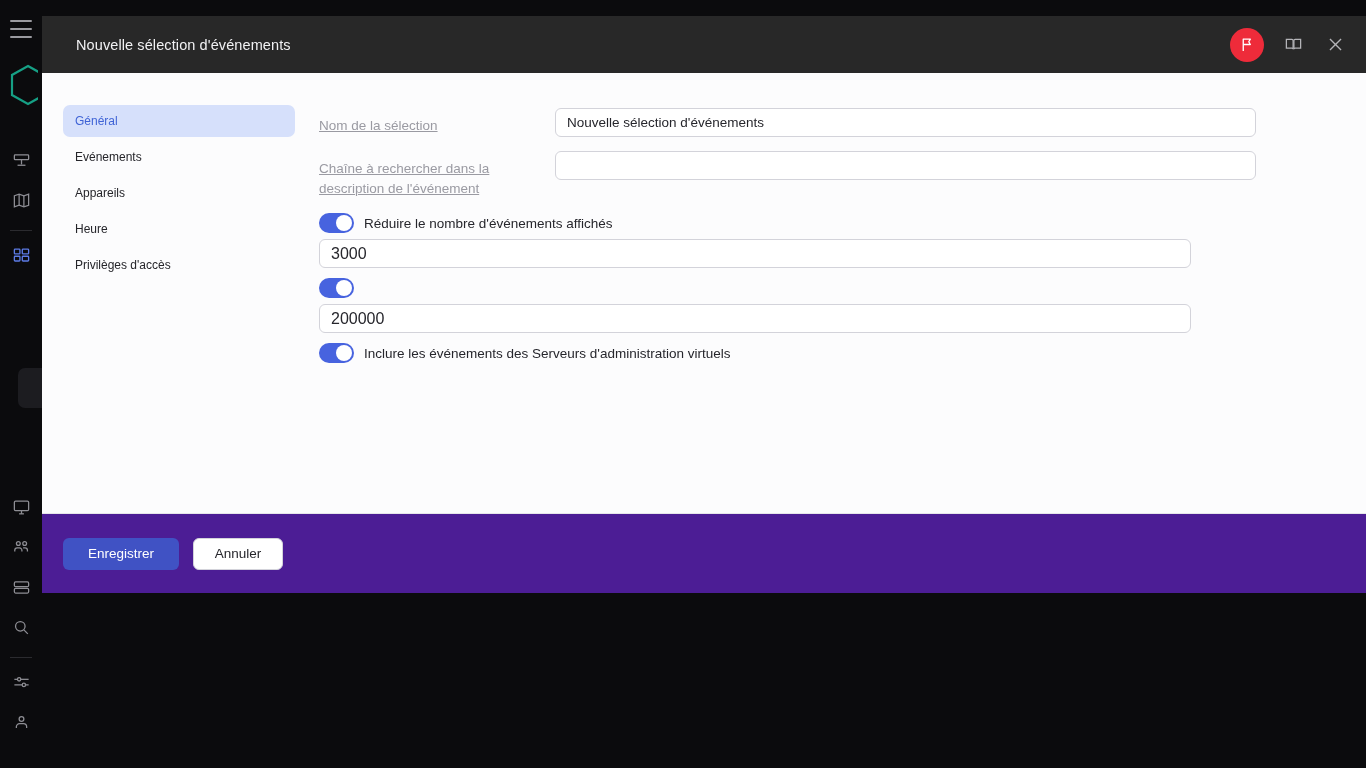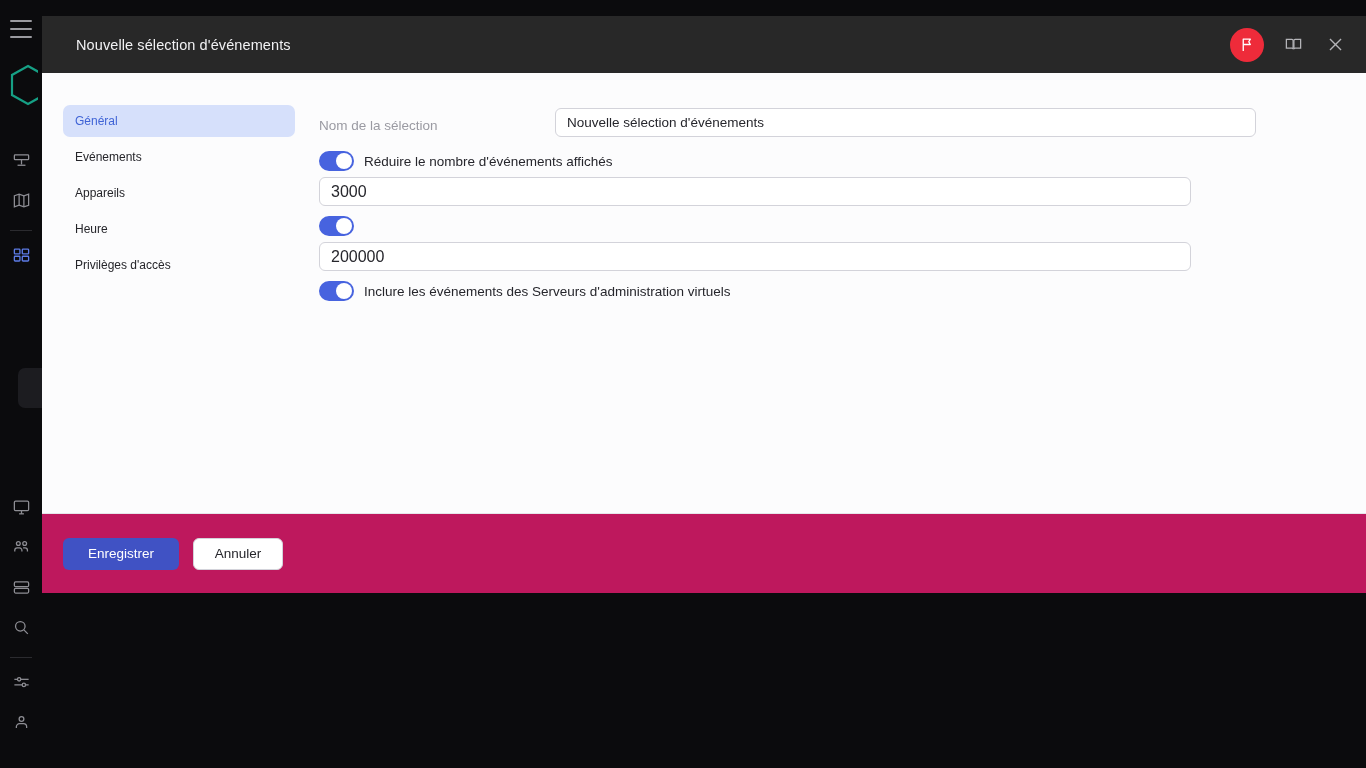--- a/index.html
+++ b/index.html
@@ -157,6 +157,7 @@
     line-height: 20px;
     color: #9a9aa2;
     padding-top: 8px;
+    text-decoration: underline;
   }
   .text-input {
     flex: 1;

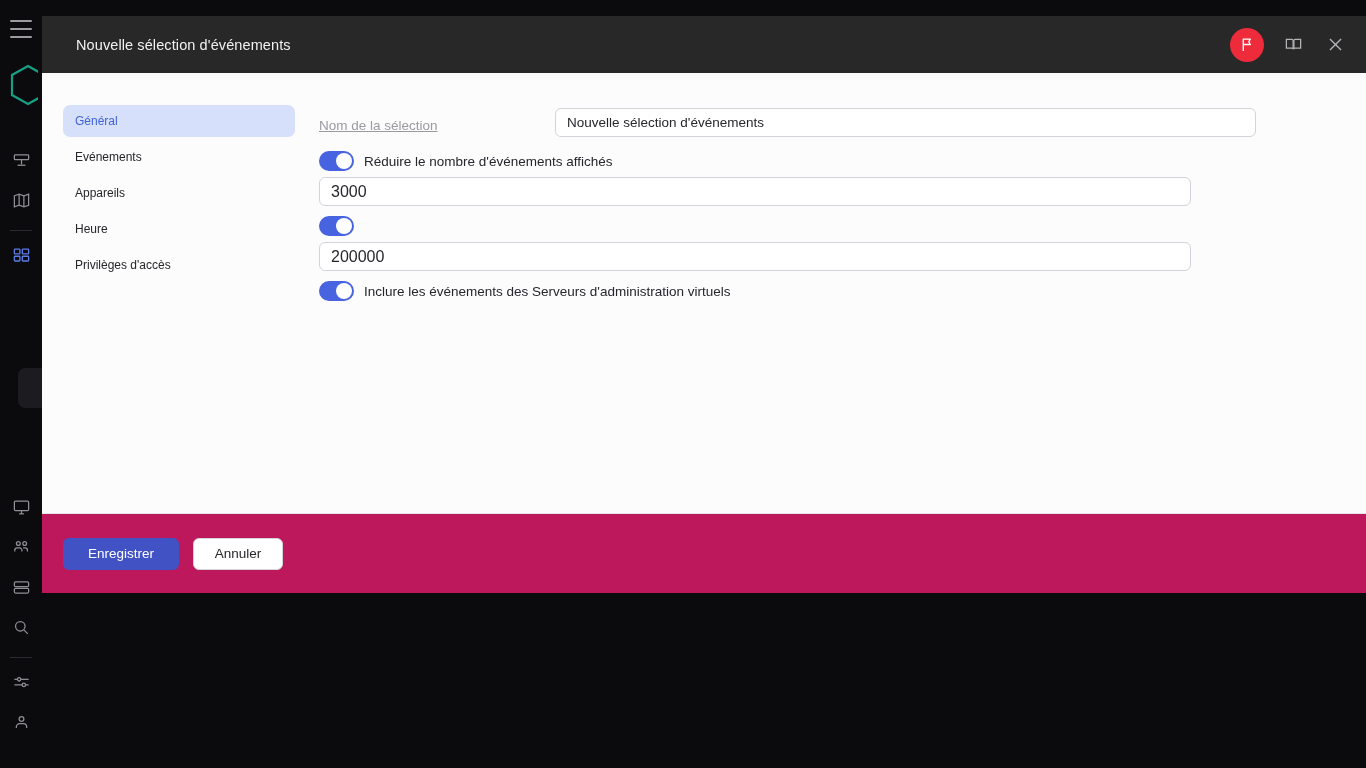--- a/index.html
+++ b/index.html
@@ -406,6 +406,10 @@
           <input class="text-input" type="text" value="Nouvelle sélection d'événements" style="">
         </div>
 
+        <div class="field-row">
+          <div class="field-label">Chaîne à rechercher dans la description de l'événement</div>
+          <input class="text-input" type="text" value="" style="">
+        </div>
 
         <div class="toggle-row">
           <div class="switch on">

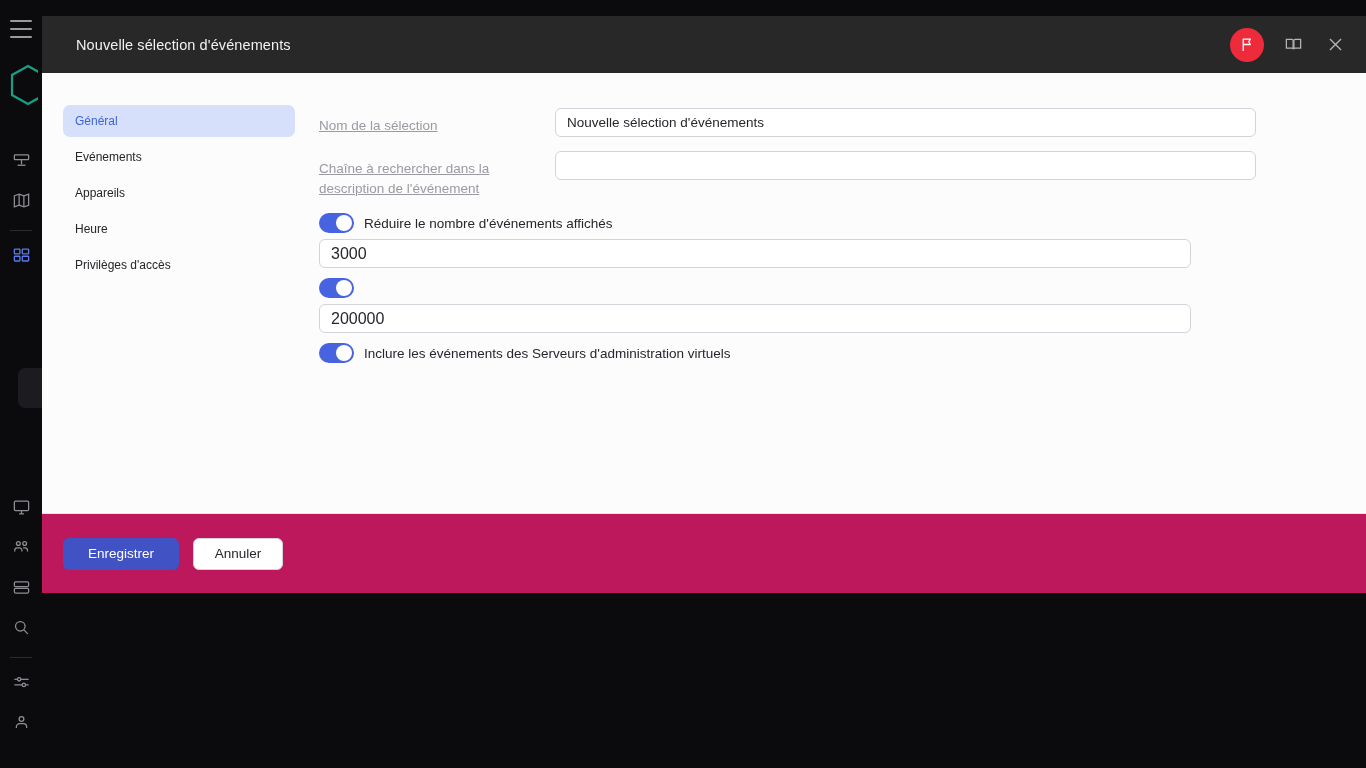--- a/index.html
+++ b/index.html
@@ -225,7 +225,7 @@
     flex: 0 0 80px;
     height: 80px;
     border-top: 1px solid #e6e6ea;
-    background: #be185d;
+    background: #4c1d95;
     display: flex;
     align-items: center;
     padding-left: 21px;

